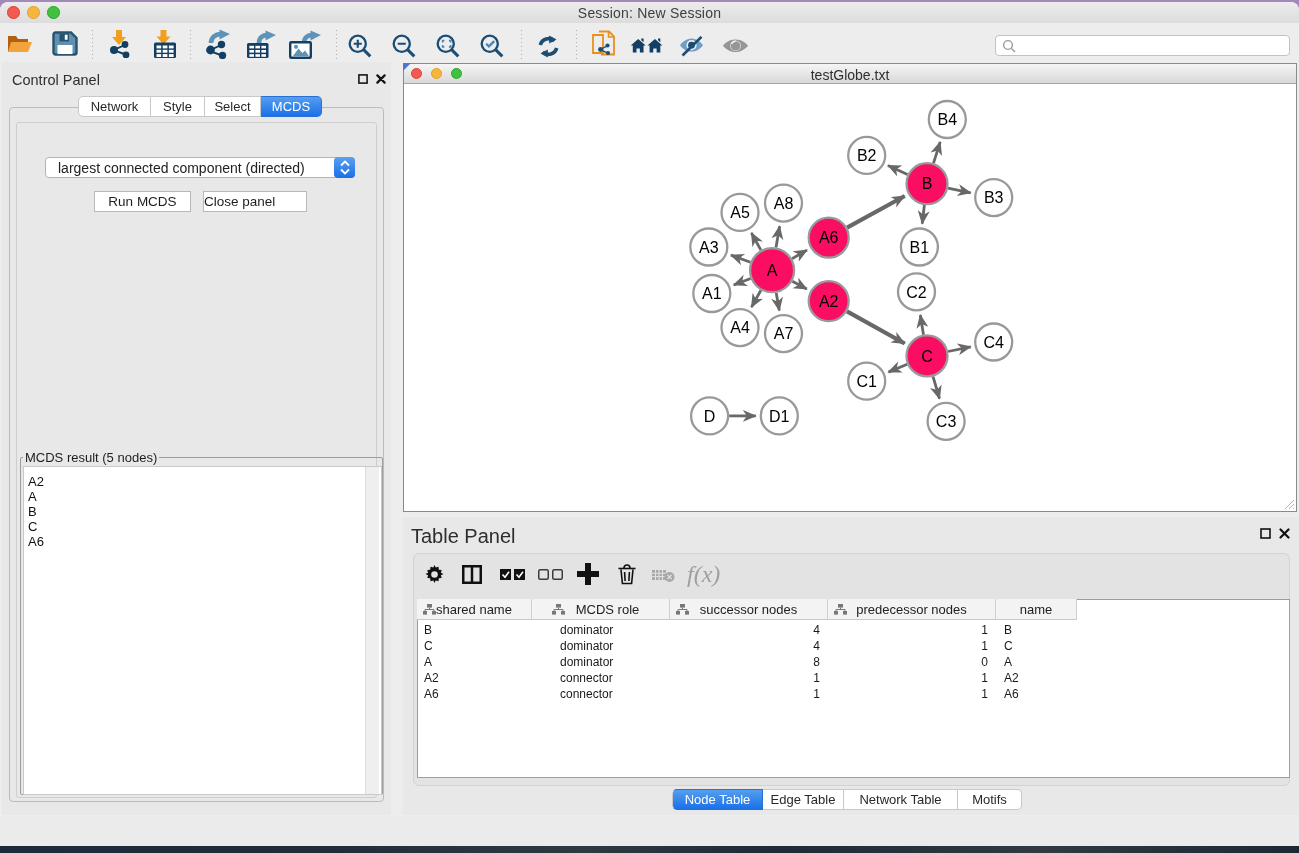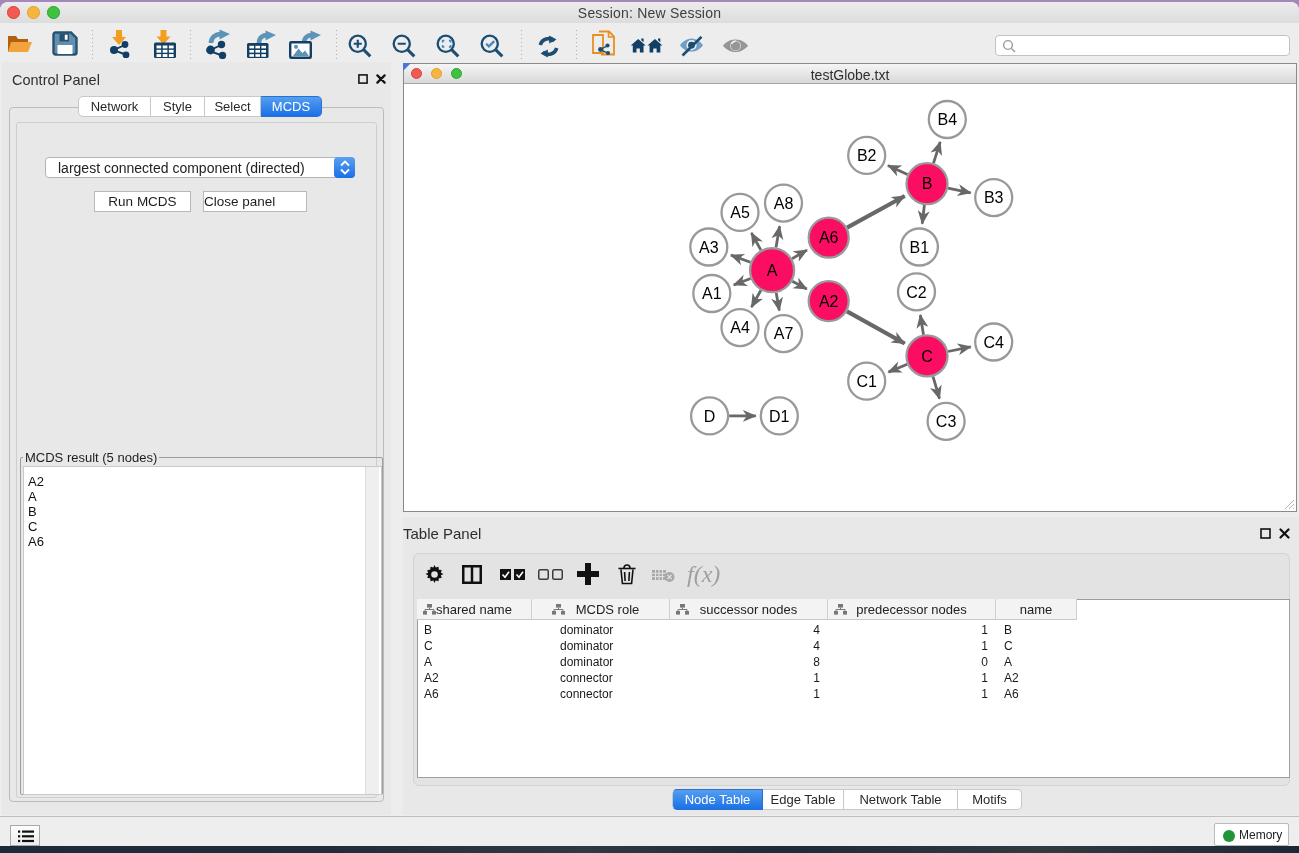--- a/index.html
+++ b/index.html
@@ -29,7 +29,7 @@
 #netwin .tb .t{position:absolute;top:2.5px;width:100%;text-align:center;font-size:14px;color:#2e2e2e}
 
 #tp{position:absolute;left:403px;top:456px;width:896px;height:298px;background:#e9e8e9}
-#tp .hdr{position:absolute;left:0;top:8px;font-size:15px;color:#2e2e2e}
+#tp .hdr{position:absolute;left:8px;top:8px;font-size:20px;color:#2e2e2e}
 
 .hc{top:0;height:21px;border-right:1px solid #cfcfcf;font-size:13px;color:#222;text-align:center;line-height:21px}
 .hc svg{position:absolute;left:6px;top:5px}

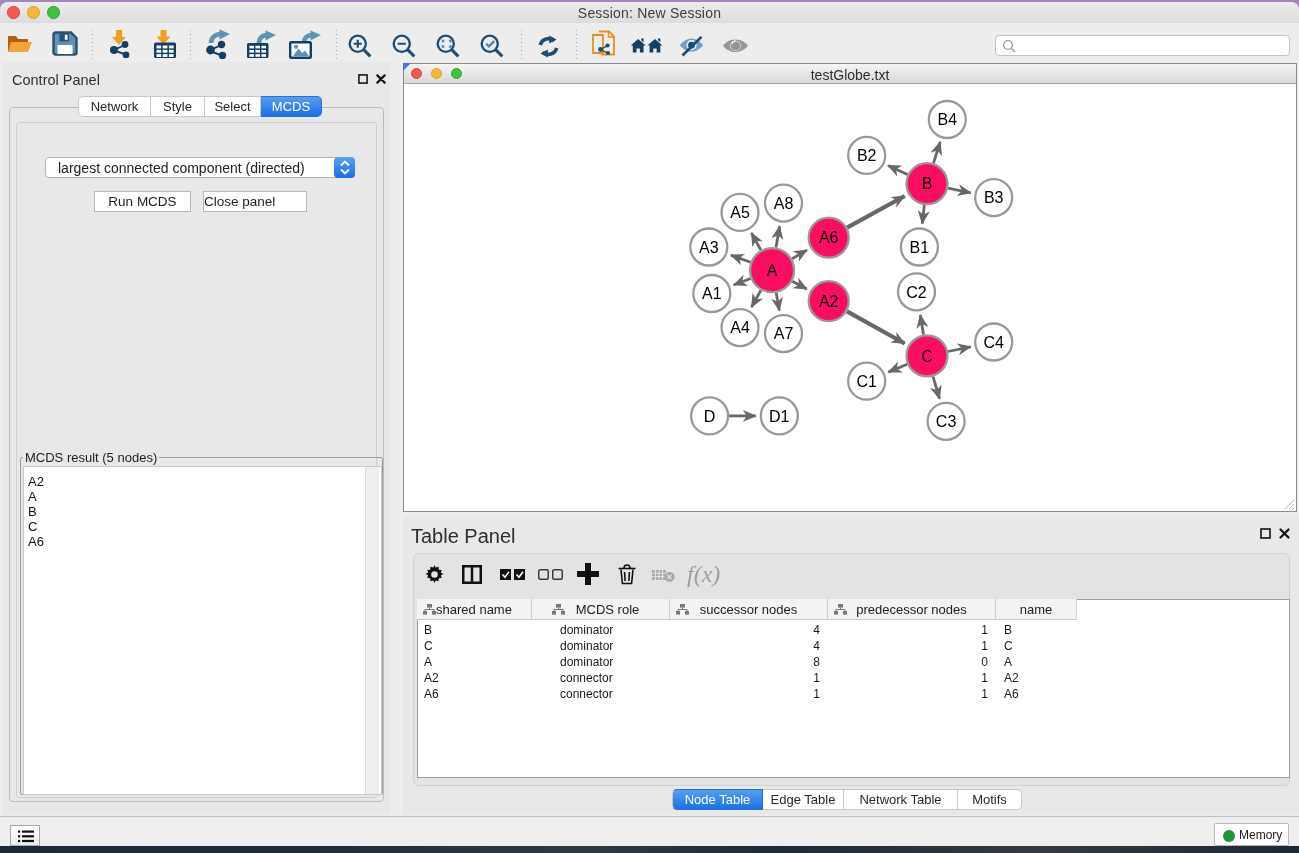--- a/index.html
+++ b/index.html
@@ -459,24 +459,6 @@
  </div>
 </div>
 </div>
-<div id="statusbar">
-      <div class="abs btn" style="left:10px;top:8px;width:30px;height:21px">
- <svg class="abs" style="left:7px;top:4px" width="16" height="13" viewBox="0 0 16 13">
-          <g fill="#111">
-            <rect x="0" y="0.5" width="2.2" height="2.2"></rect>
-            <rect x="0" y="5.2" width="2.2" height="2.2"></rect>
-            <rect x="0" y="9.9" width="2.2" height="2.2"></rect>
-            <rect x="4" y="0.5" width="12" height="2.2"></rect>
-            <rect x="4" y="5.2" width="12" height="2.2"></rect>
-            <rect x="4" y="9.9" width="12" height="2.2"></rect>
-          </g>
-        </svg>
-</div>
-<div class="abs btn" style="left:1214px;top:6px;width:75px;height:23px;background:#fff;border-radius:2px;border-color:#b9b9b9">
- <div class="abs" style="left:8px;top:6px;width:12px;height:12px;border-radius:50%;background:#1e9639"></div>
- <div class="abs" style="left:24px;top:4px;font-size:12px;color:#222">Memory</div>
-</div>
-    </div>
 </div>
 <div style="position:absolute;left:0;top:846px;width:1299px;height:7px;background:linear-gradient(90deg,#1b2a39 0%,#202c3a 25%,#2e3a42 45%,#1d2a38 60%,#313a40 80%,#1b2836 100%)"></div>
 

